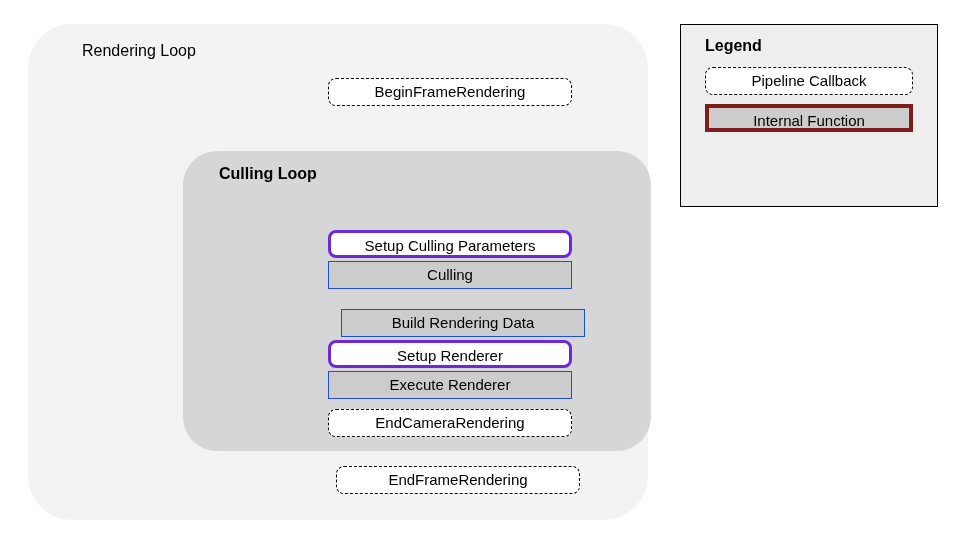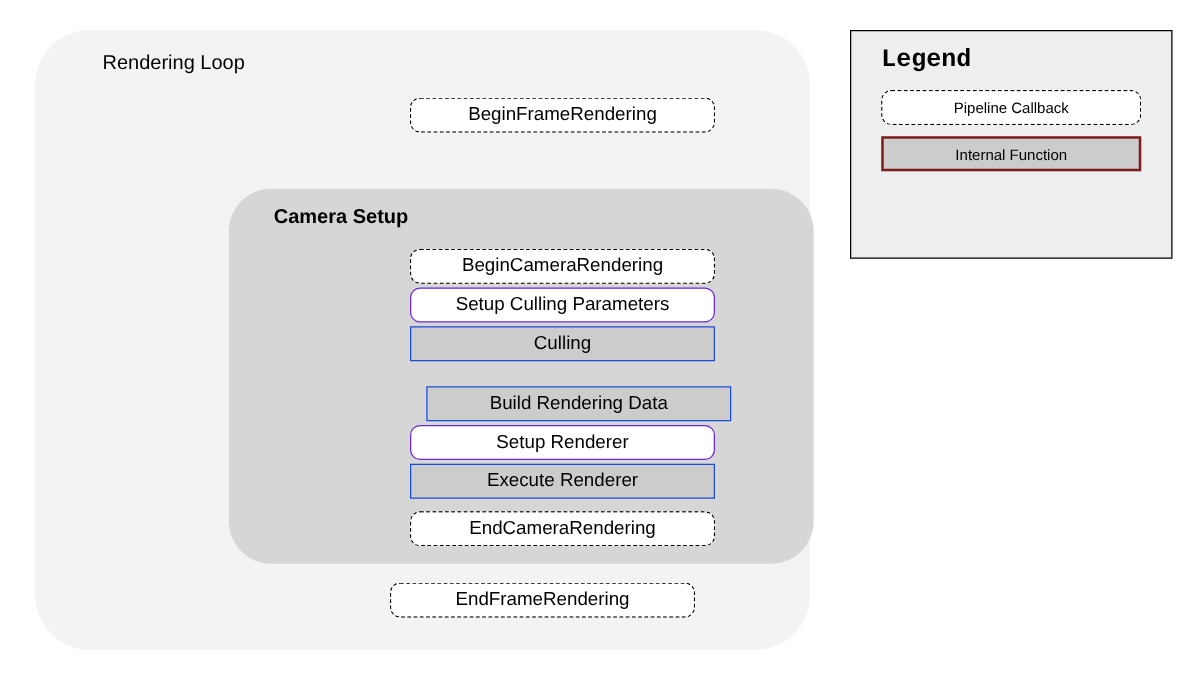--- a/index.html
+++ b/index.html
@@ -79,9 +79,8 @@
   }
   .legend-title {
     font-weight: bold;
-    font-size: 20px;
+    font-size: 16px;
     margin-bottom: 12px;
-    font-family: Liberation Mono, monospace;
   }
   .legend-item {
     height: 28px;

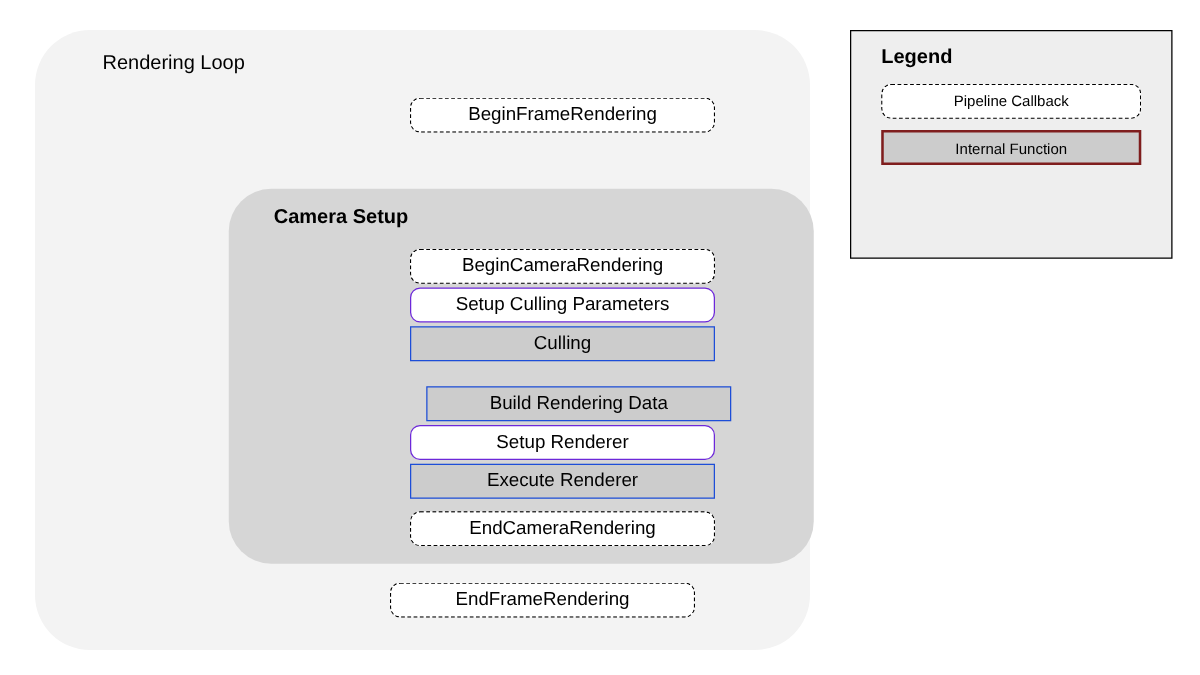--- a/index.html
+++ b/index.html
@@ -87,7 +87,7 @@
     line-height: 26px;
     text-align: center;
     margin-bottom: 9px;
-    font-size: 12px;
+    font-size: 15px;
   }
   .legend-item.callback {
     background: #fff;

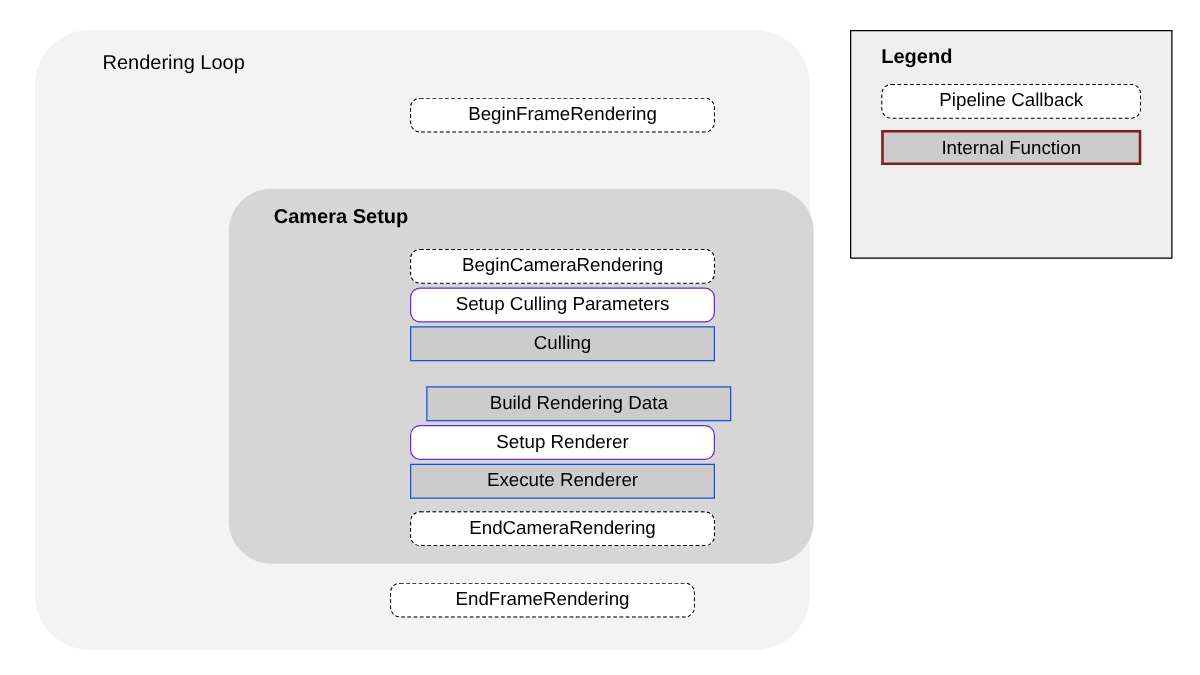--- a/index.html
+++ b/index.html
@@ -101,7 +101,7 @@
   }
   .legend-item.internal {
     background: #cccccc;
-    border: 2px solid #7f1d1d;
+    border: 4px solid #7f1d1d;
   }
 </style>
 </head>

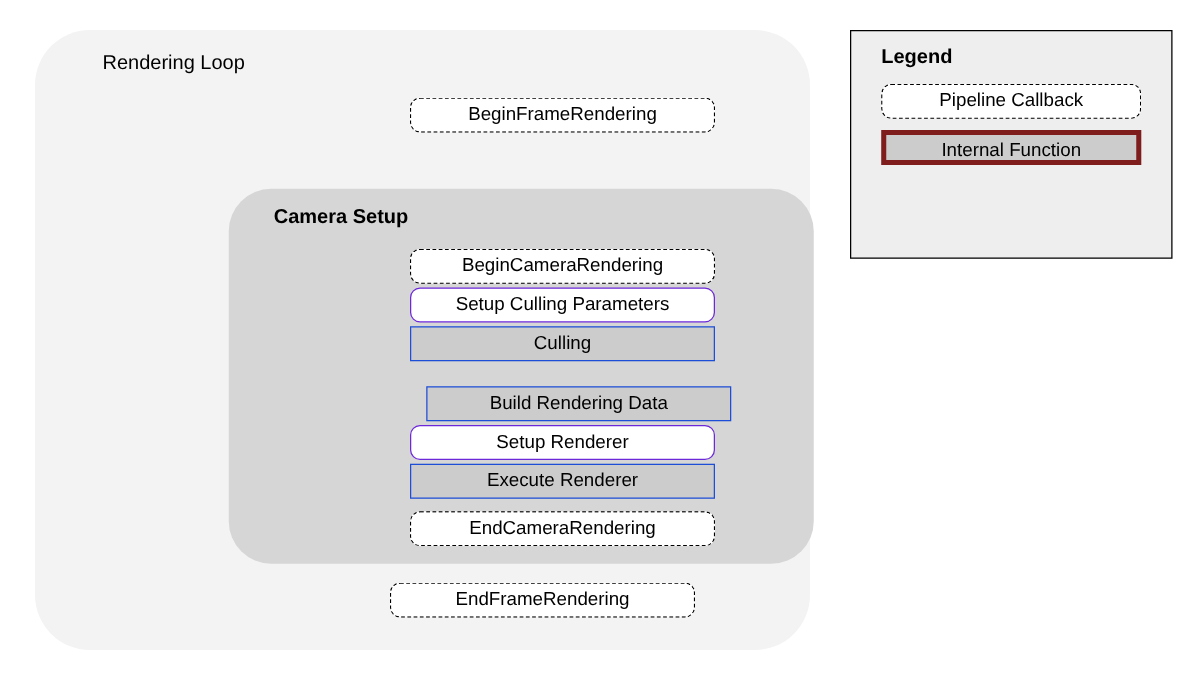--- a/index.html
+++ b/index.html
@@ -113,7 +113,7 @@
   <div class="stage callback" style="left:300px; top:54px;">BeginFrameRendering</div>
 
   <div class="inner-loop">
-    <div class="inner-title">Camera Setup</div>
+    <div class="inner-title">Culling Loop</div>
 
     <div class="stage callback" style="left:145px; top:48px;">BeginCameraRendering</div>
     <div class="stage overridable" style="left:145px; top:79px;">Setup Culling Parameters</div>

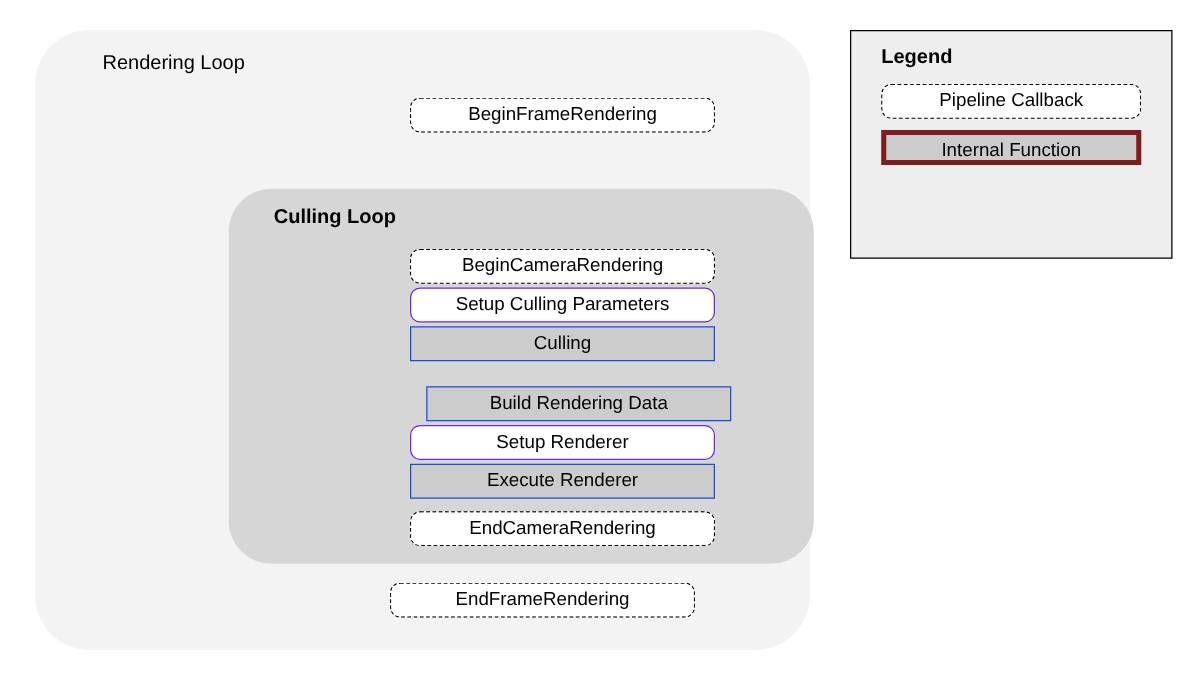--- a/index.html
+++ b/index.html
@@ -115,7 +115,6 @@
   <div class="inner-loop">
     <div class="inner-title">Culling Loop</div>
 
-    <div class="stage callback" style="left:145px; top:48px;">BeginCameraRendering</div>
     <div class="stage overridable" style="left:145px; top:79px;">Setup Culling Parameters</div>
     <div class="stage internal" style="left:145px; top:110px;">Culling</div>
 

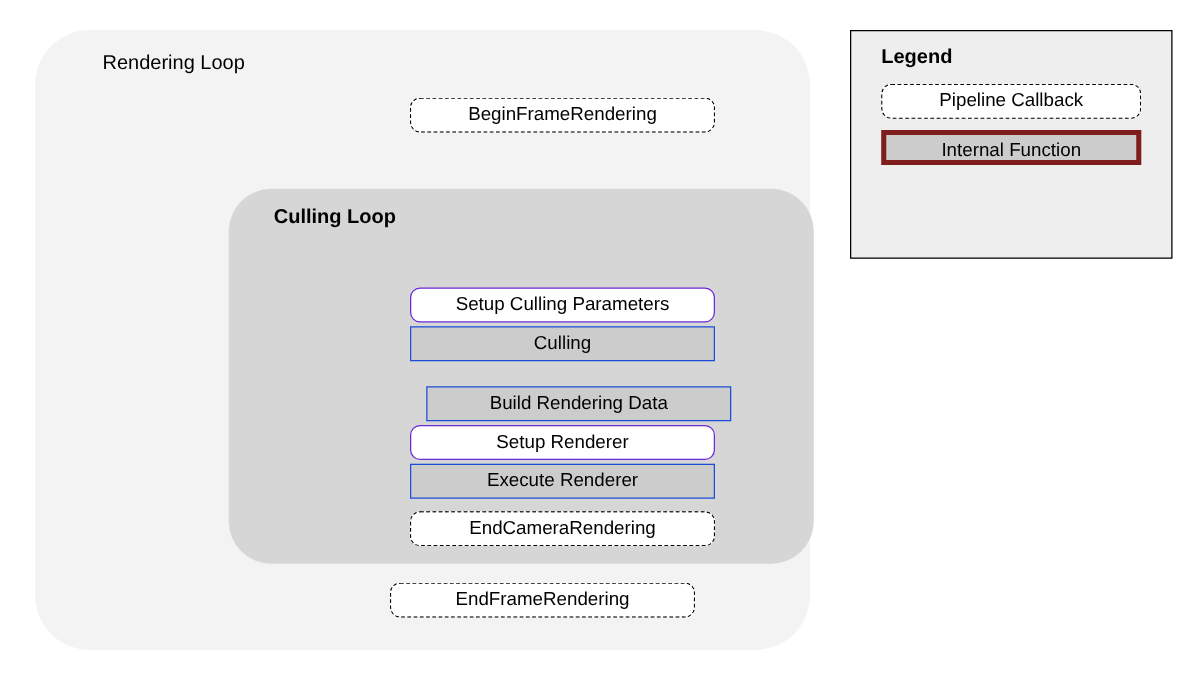--- a/index.html
+++ b/index.html
@@ -59,7 +59,7 @@
   }
   .stage.overridable {
     background: #ffffff;
-    border: 1px solid #6d28d9;
+    border: 3px solid #6d28d9;
     border-radius: 8px;
   }
   .stage.internal {

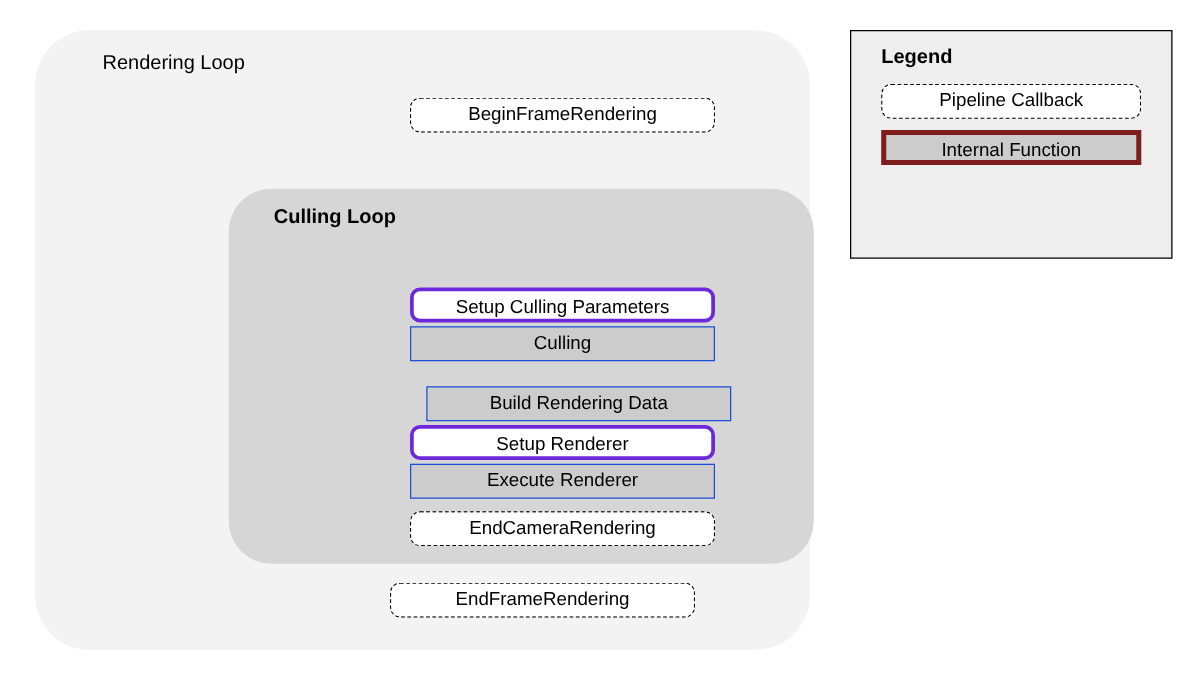--- a/index.html
+++ b/index.html
@@ -125,7 +125,7 @@
     <div class="stage callback" style="left:145px; top:258px;">EndCameraRendering</div>
   </div>
 
-  <div class="stage callback" style="left:284px; top:442px;">EndFrameRendering</div>
+  <div class="stage callback" style="left:308px; top:442px;">EndFrameRendering</div>
 </div>
 
 <div class="legend">

